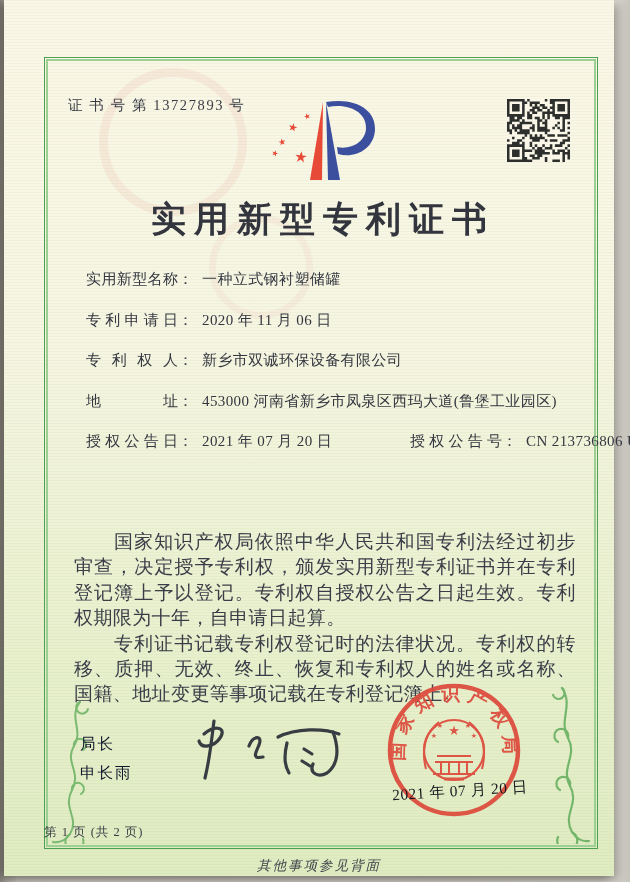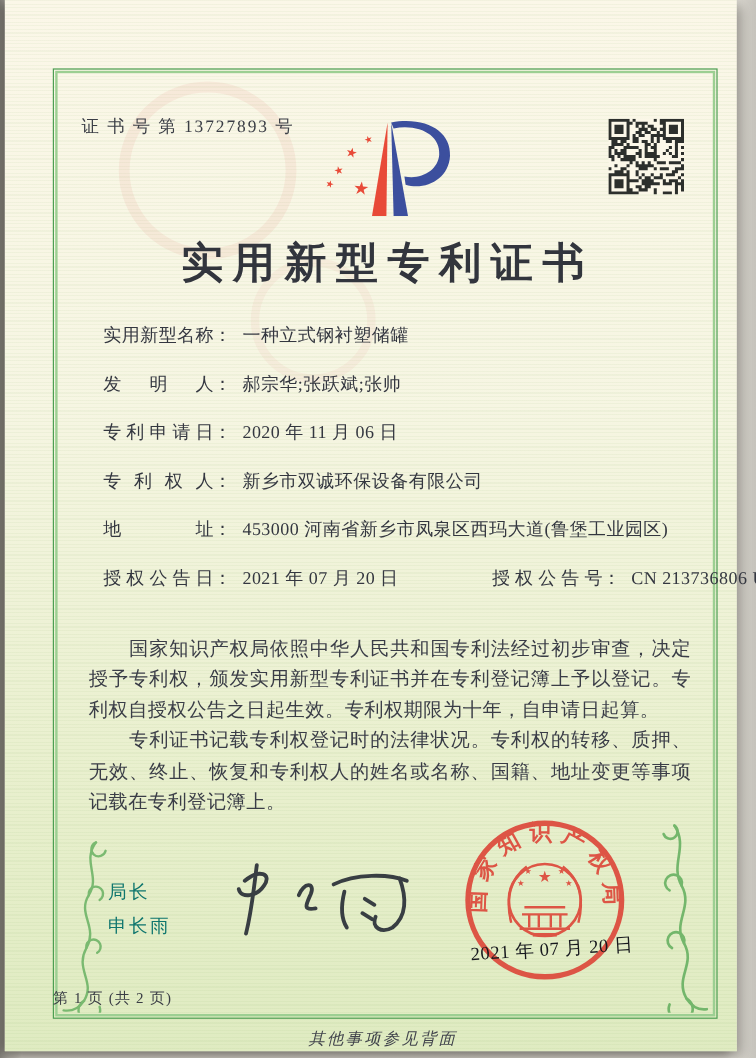--- a/index.html
+++ b/index.html
@@ -110,9 +110,6 @@
         <span class="flabel">实用新型名称</span><span class="fcolon">：</span><span class="fvalue">一种立式钢衬塑储罐</span>
       </div>
       <div class="frow">
-        <span class="flabel">发明人</span><span class="fcolon">：</span><span class="fvalue">郝宗华;张跃斌;张帅</span>
-      </div>
-      <div class="frow">
         <span class="flabel">专利申请日</span><span class="fcolon">：</span><span class="fvalue">2020 年 11 月 06 日</span>
       </div>
       <div class="frow">

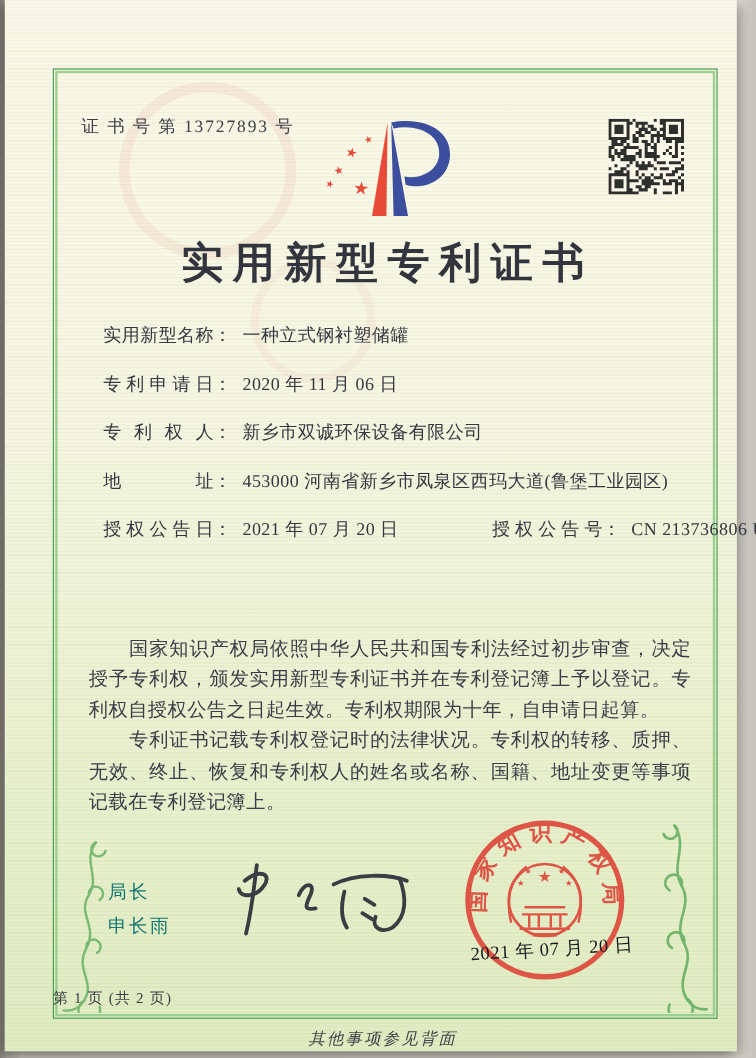--- a/index.html
+++ b/index.html
@@ -37,7 +37,7 @@
   .fvalue{letter-spacing:.4px;}
   .fvalue.w{display:inline-block;width:166px;}
   .pair2{margin-left:42px;}
-  .paras{position:absolute;left:70px;top:529px;width:502px;font-size:16px;line-height:25.4px;
+  .paras{position:absolute;left:70px;top:529px;width:502px;font-size:19px;line-height:25.4px;
          letter-spacing:.4px;color:#3a3d47;text-align:justify;}
   .paras p{margin:0;text-indent:2.1em;}
   .signer{position:absolute;left:86px;top:729px;font-size:15.5px;line-height:29px;color:#0f766e;letter-spacing:2px;}

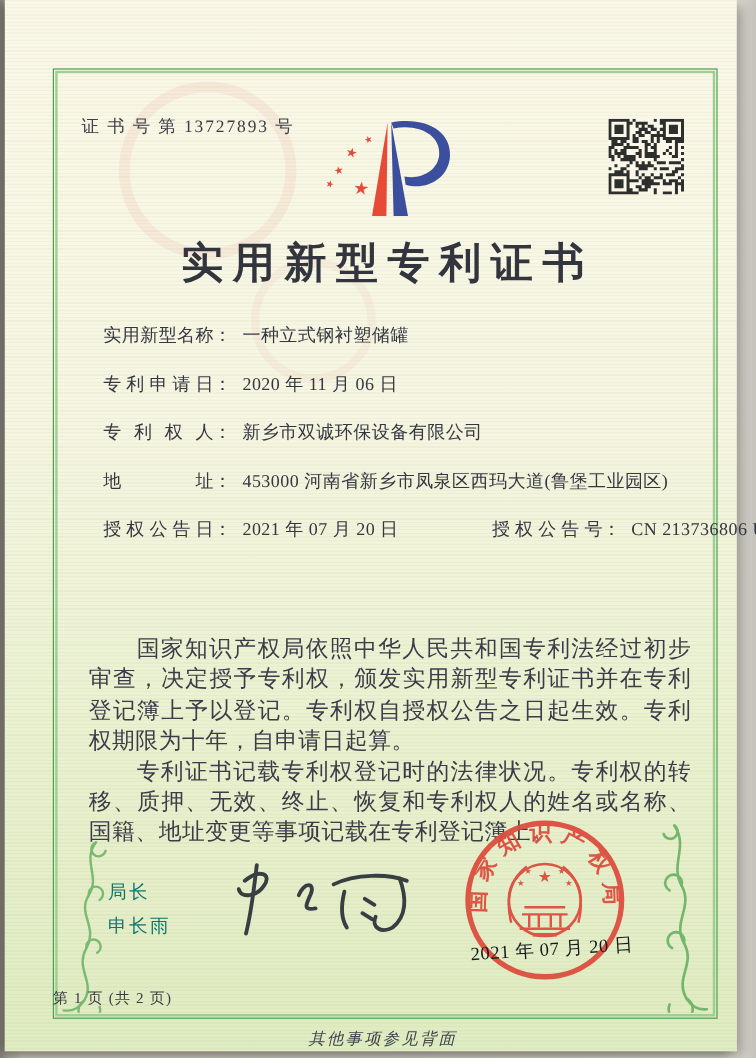--- a/index.html
+++ b/index.html
@@ -40,7 +40,7 @@
   .paras{position:absolute;left:70px;top:529px;width:502px;font-size:19px;line-height:25.4px;
          letter-spacing:.4px;color:#3a3d47;text-align:justify;}
   .paras p{margin:0;text-indent:2.1em;}
-  .signer{position:absolute;left:86px;top:729px;font-size:15.5px;line-height:29px;color:#0f766e;letter-spacing:2px;}
+  .signer{position:absolute;left:76px;top:729px;font-size:15.5px;line-height:29px;color:#0f172a;letter-spacing:2px;}
   .signature{position:absolute;left:182px;top:718px;width:164px;height:64px;}
   .seal{position:absolute;left:378px;top:678px;width:144px;height:144px;opacity:.93;}
   .sealdate{position:absolute;left:388px;top:781px;font-size:15.5px;color:#17191e;letter-spacing:.5px;

